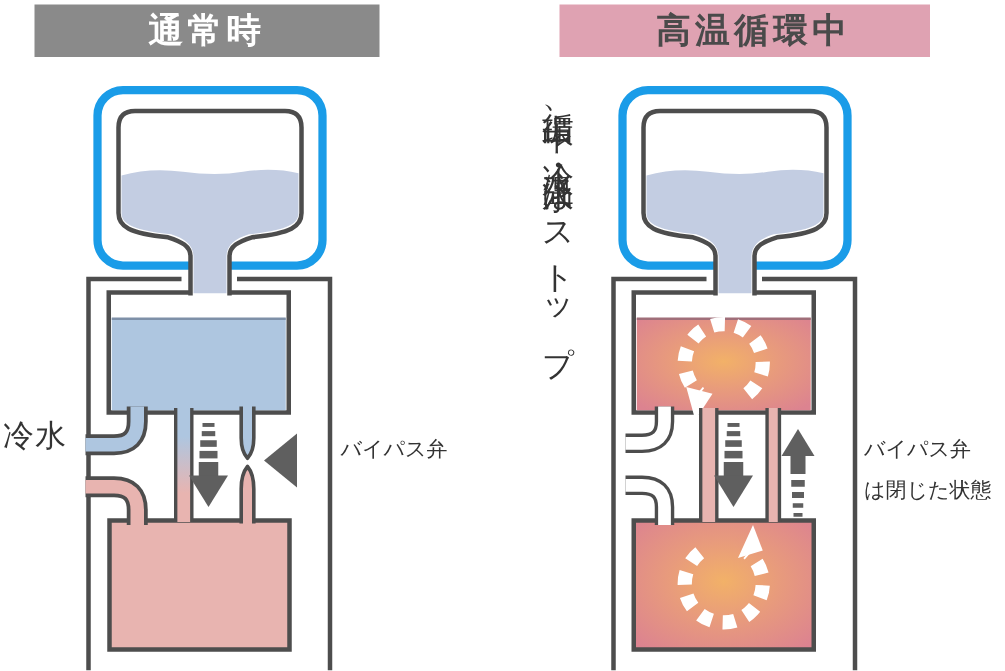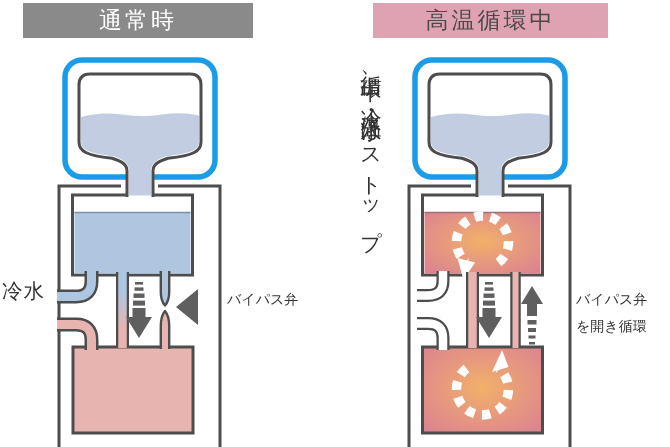--- a/index.html
+++ b/index.html
@@ -10,7 +10,7 @@
   #diagram-svg{position:absolute;left:0;top:0;}
   .hdr{
     position:absolute;top:3px;height:35px;display:flex;align-items:center;justify-content:center;
-    font-size:23px;font-weight:normal;letter-spacing:3px;
+    font-size:23px;font-weight:bold;letter-spacing:3px;
   }
   .hdr-normal{left:23px;width:230px;background:var(--header-normal-bg);color:var(--header-normal-text);}
   .hdr-hot{left:373px;width:235px;background:var(--header-hot-bg);color:var(--header-hot-text);}

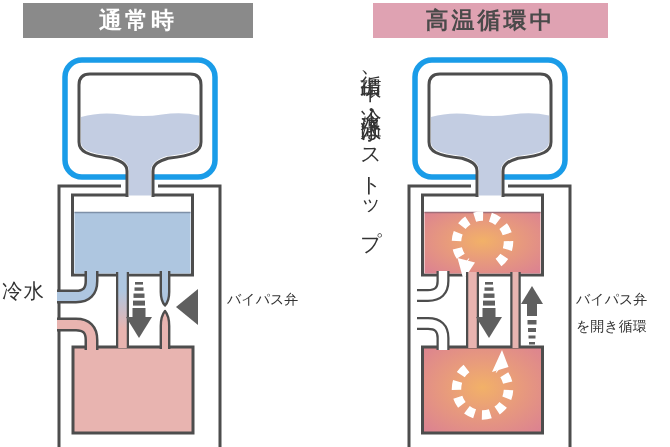--- a/index.html
+++ b/index.html
@@ -13,7 +13,7 @@
     font-size:23px;font-weight:bold;letter-spacing:3px;
   }
   .hdr-normal{left:23px;width:230px;background:var(--header-normal-bg);color:var(--header-normal-text);}
-  .hdr-hot{left:373px;width:235px;background:var(--header-hot-bg);color:var(--header-hot-text);}
+  .hdr-hot{left:373px;width:235px;background:var(--header-hot-bg);color:var(--header-hot-text);padding-left:12px;}
   .side-labels{position:absolute;left:2px;top:276px;font-size:20.5px;line-height:29px;color:var(--text);letter-spacing:1px;}
   .side-labels span{display:block;}
   .note{position:absolute;top:286px;font-size:14px;line-height:27px;color:var(--text);white-space:nowrap;}

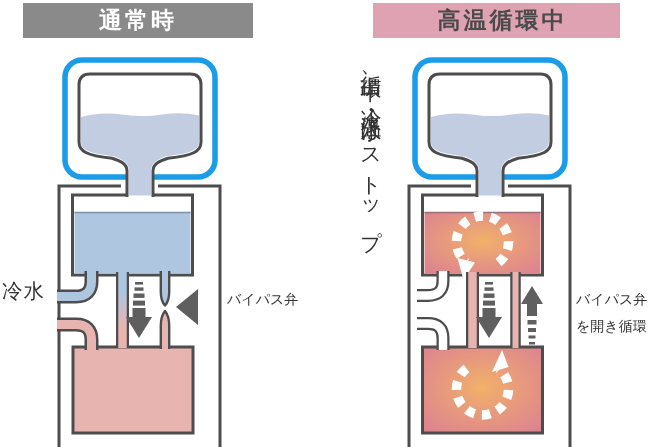--- a/index.html
+++ b/index.html
@@ -197,7 +197,7 @@
 
   <div class="note note-right">
     <span>バイパス弁</span>
-    <span>を開き循環</span>
+    <span>は閉じた状態</span>
   </div>
 
 </div>

